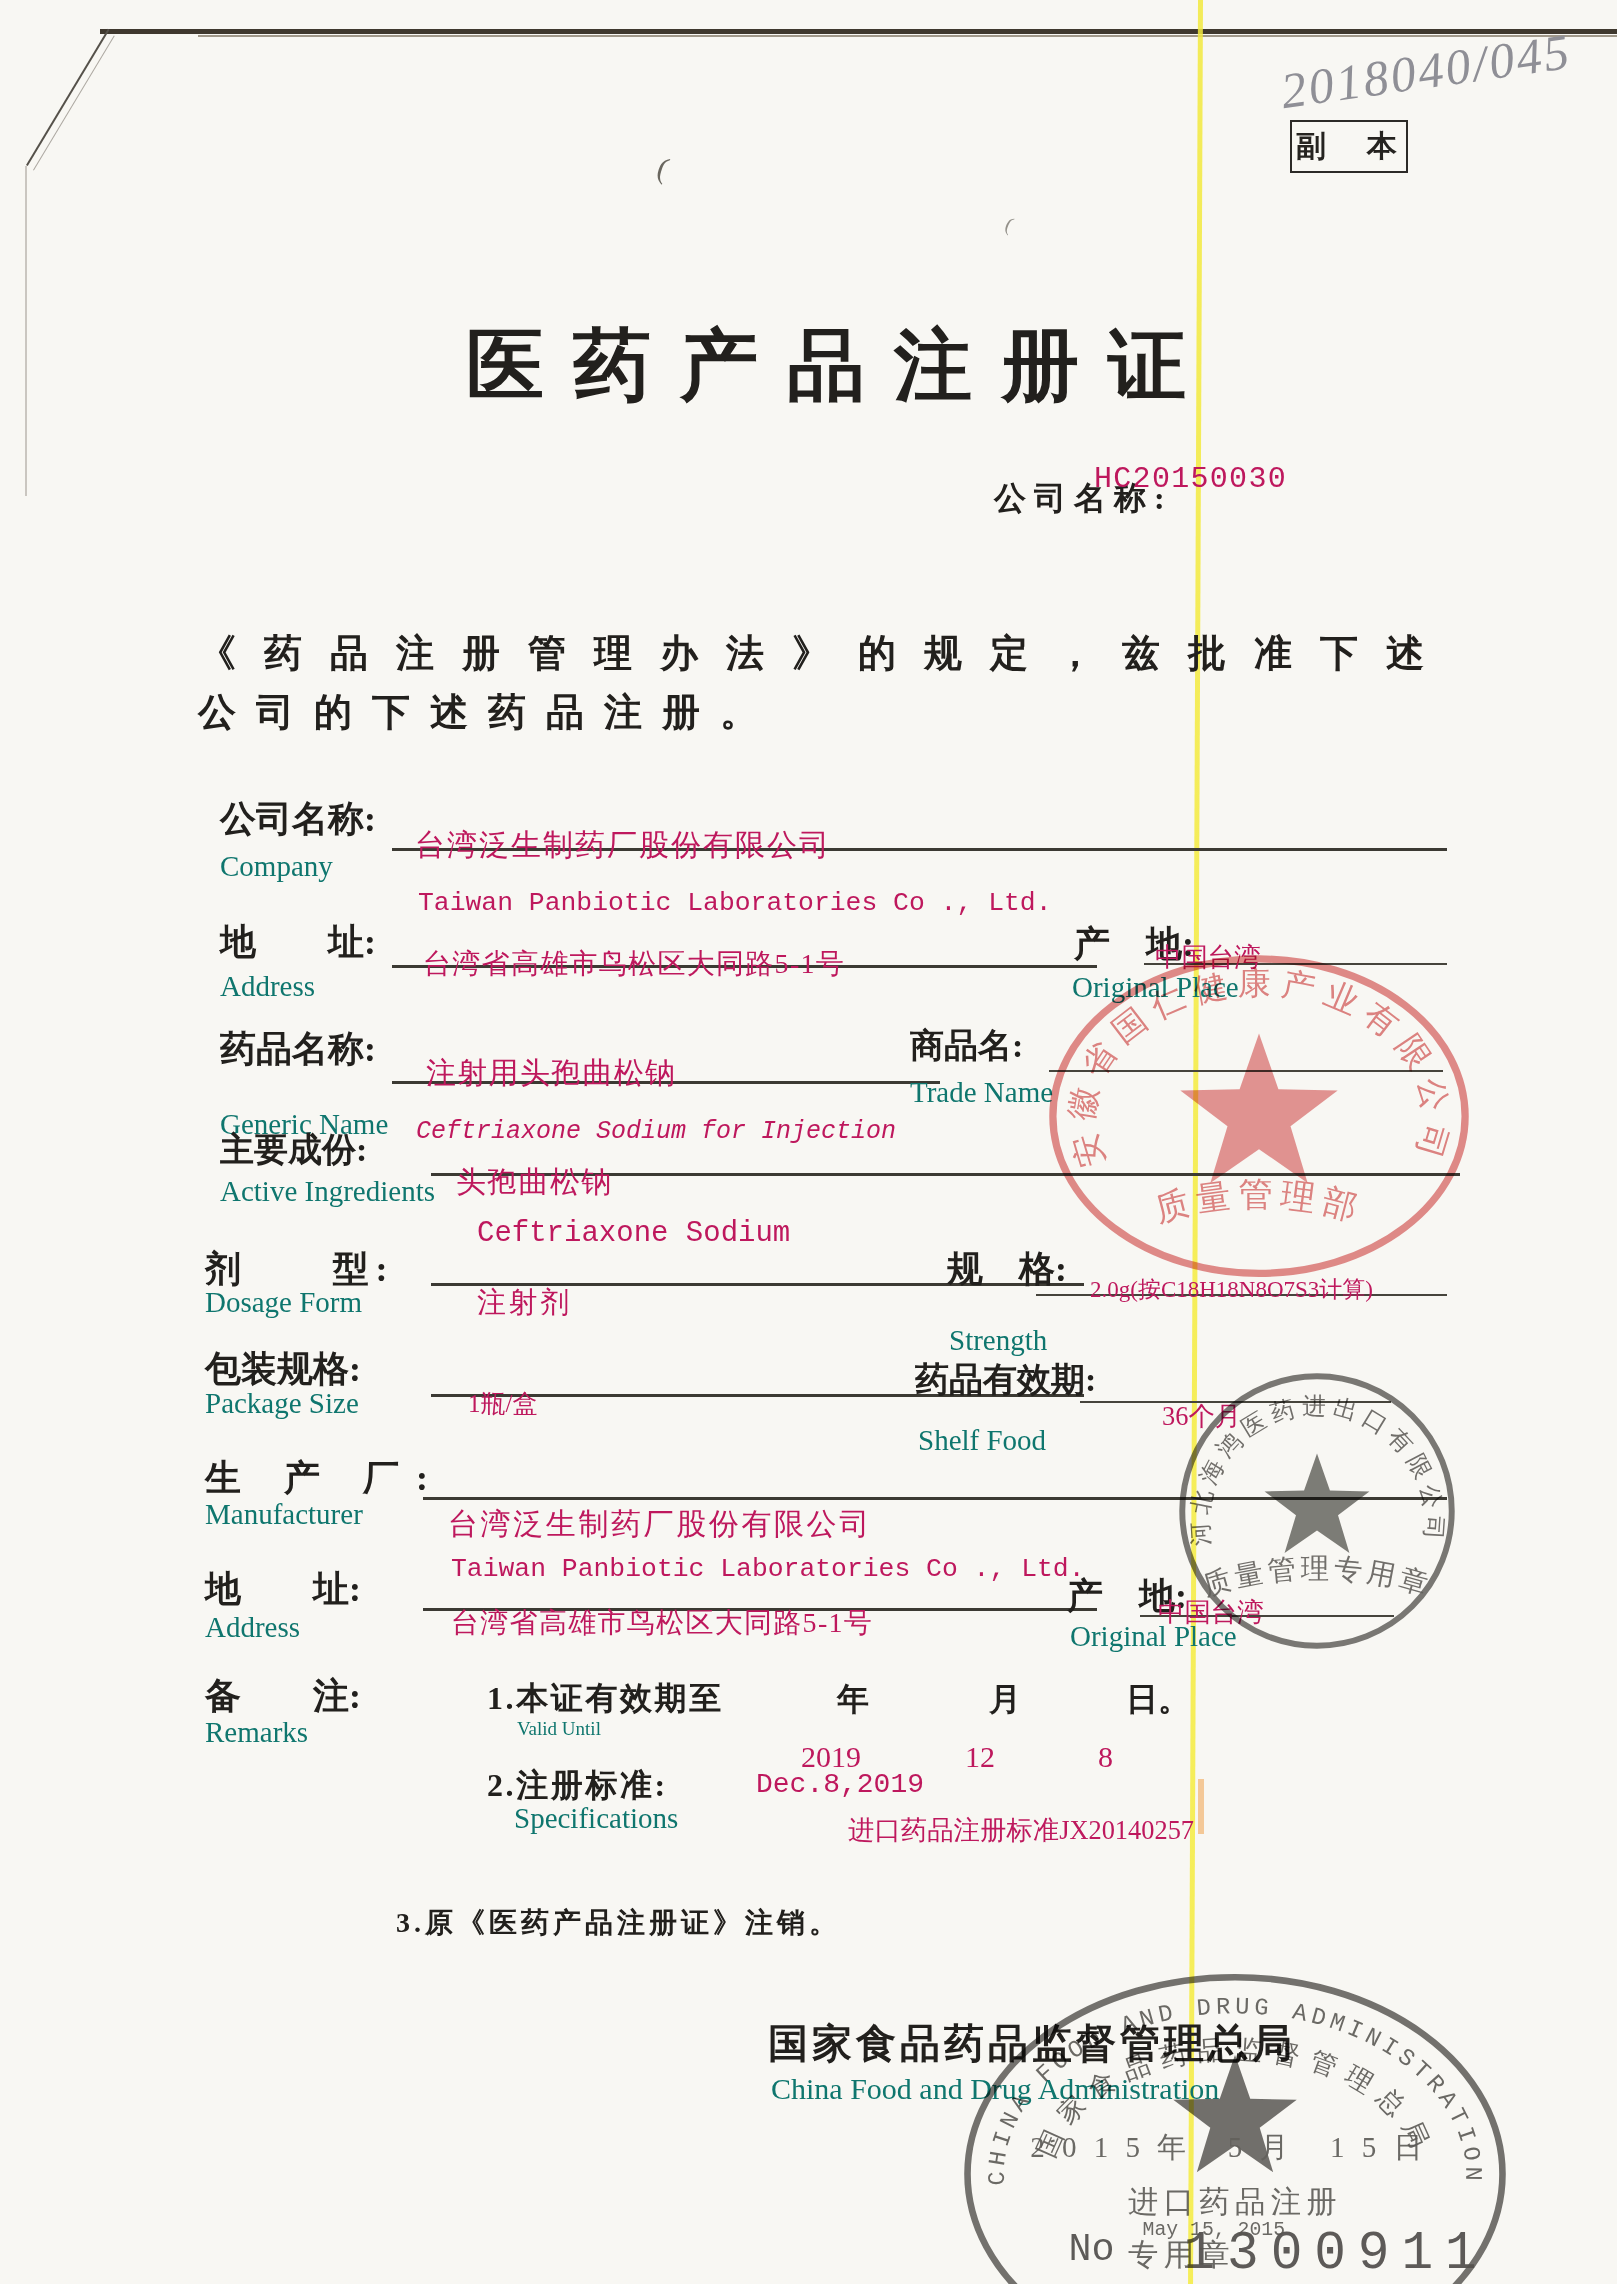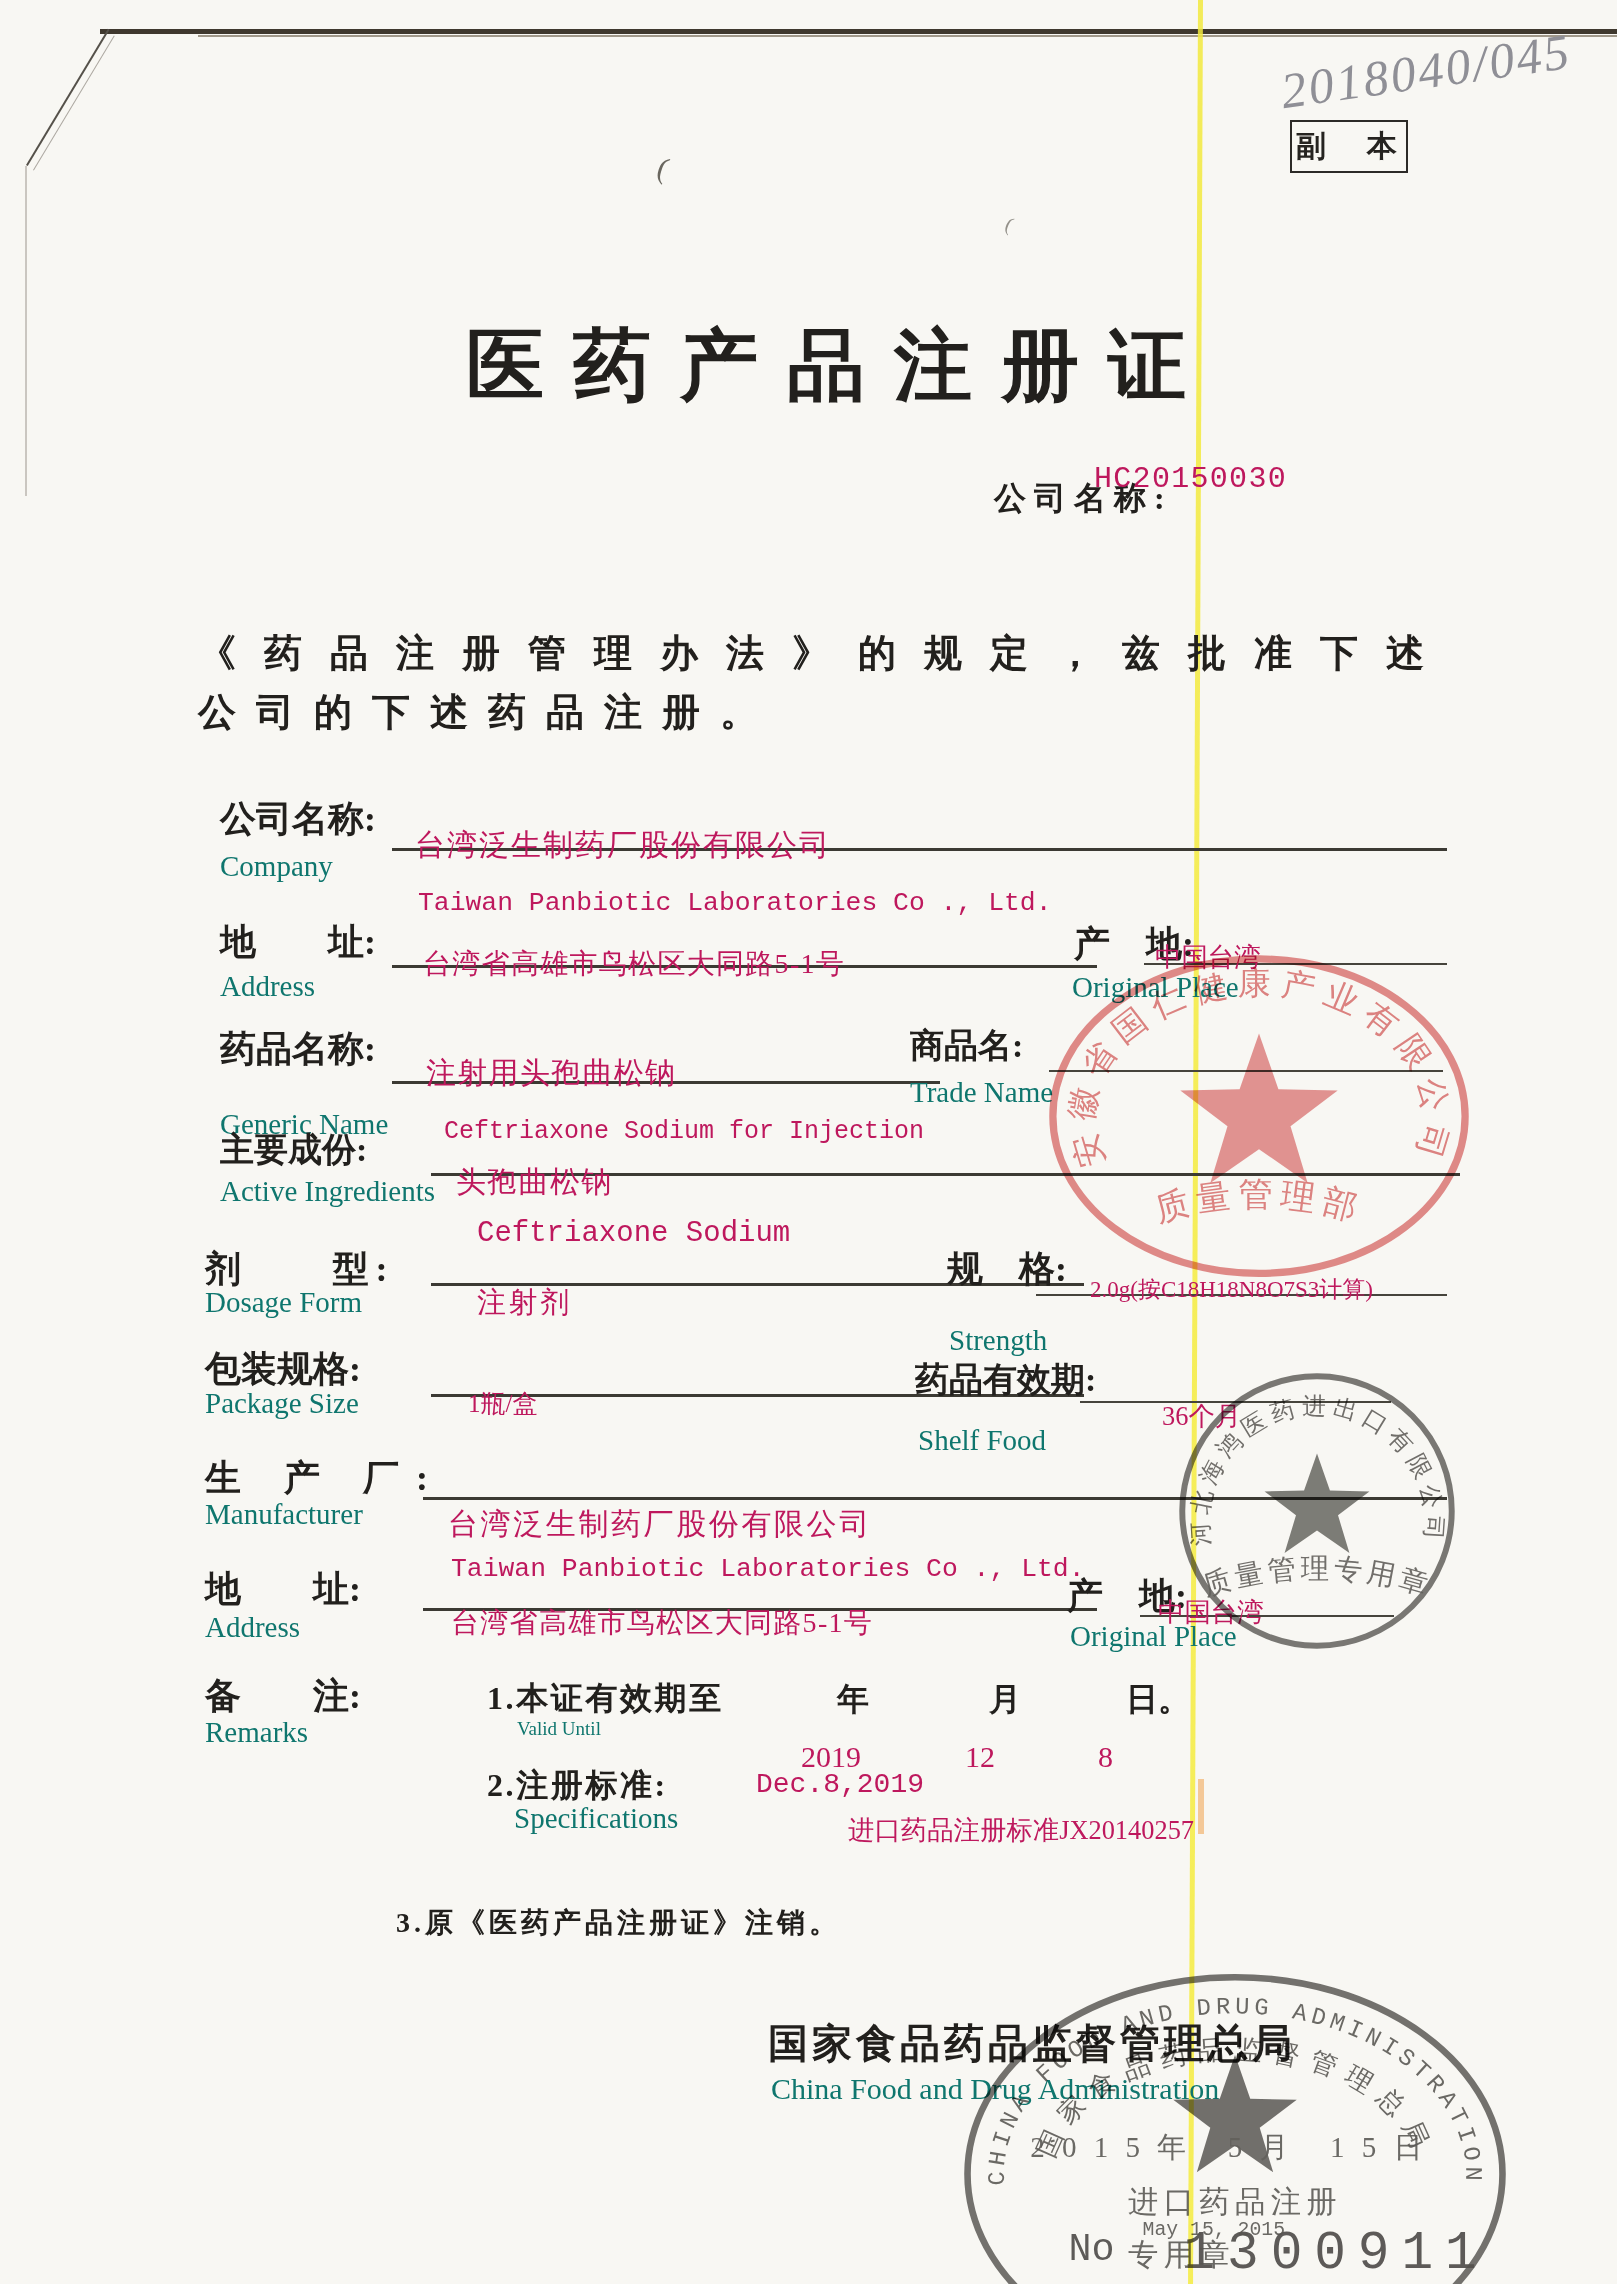--- a/index.html
+++ b/index.html
@@ -77,7 +77,7 @@
   <span class="abs en" style="left:220px;top:1081px;font-size:29px;margin-top:27px;">Generic Name</span>
   <div class="ul" style="left:392px;top:1081px;width:548px;"></div>
   <span class="abs val" style="left:426px;top:1053px;font-size:30px;letter-spacing:1.3px;">注射用头孢曲松钠</span>
-  <span class="abs val mono" style="left:444px;top:1117px;font-size:25px;">Ceftriaxone Sodium for Injection</span>
+  <span class="abs val mono" style="left:416px;top:1117px;font-size:25px;font-style:italic;">Ceftriaxone Sodium for Injection</span>
 
   <span class="abs lab" style="left:910px;top:1023px;font-size:34px;">商品名:</span>
   <div class="ul thin" style="left:1049px;top:1070px;width:394px;"></div>

